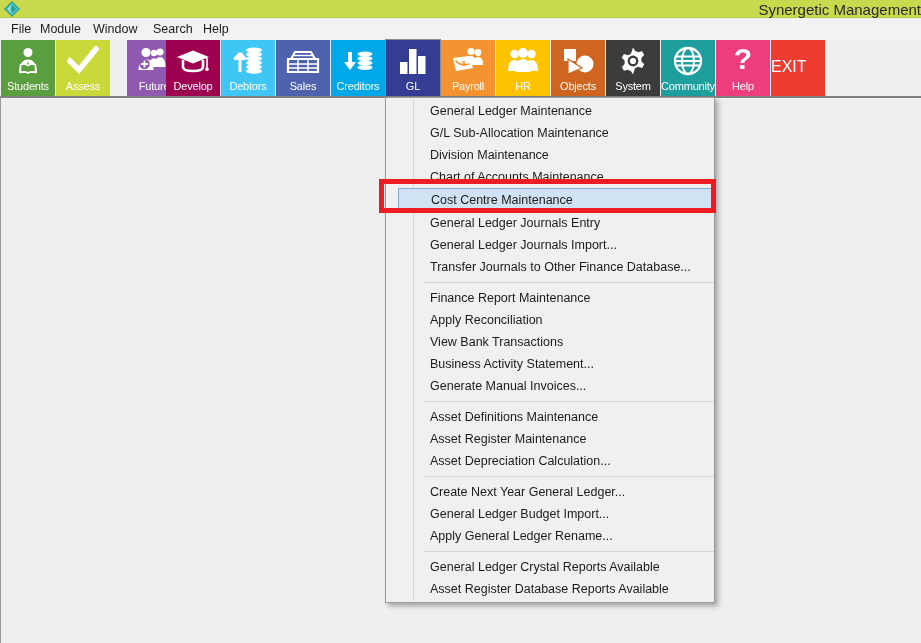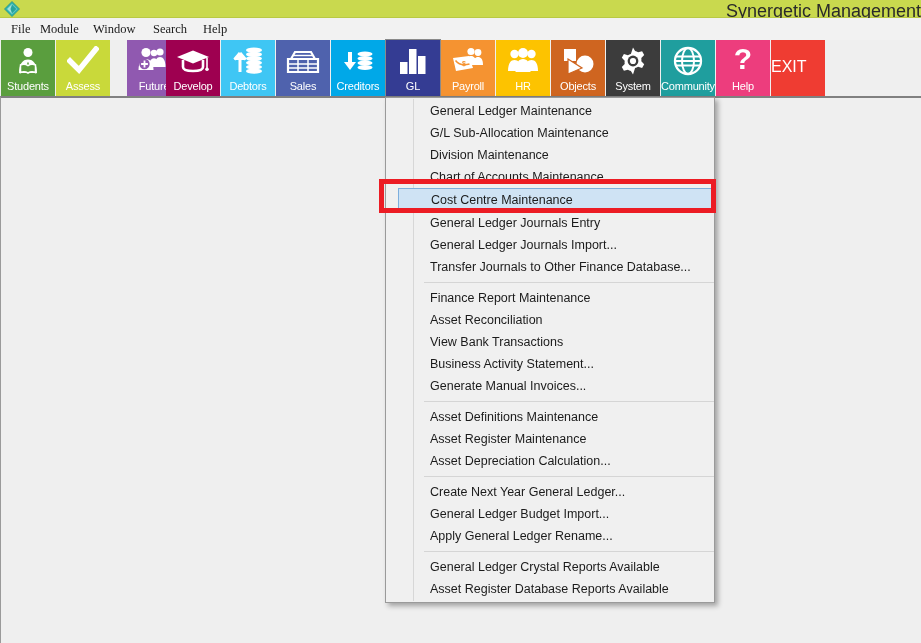--- a/index.html
+++ b/index.html
@@ -23,7 +23,7 @@
   }
   .title-text{
     position:absolute;right:0px;top:1px;
-    font-size:18px;color:#2a2a2a;
+    font-size:15px;color:#2a2a2a;
     white-space:nowrap;
     font-family:"Liberation Sans", sans-serif;
   }

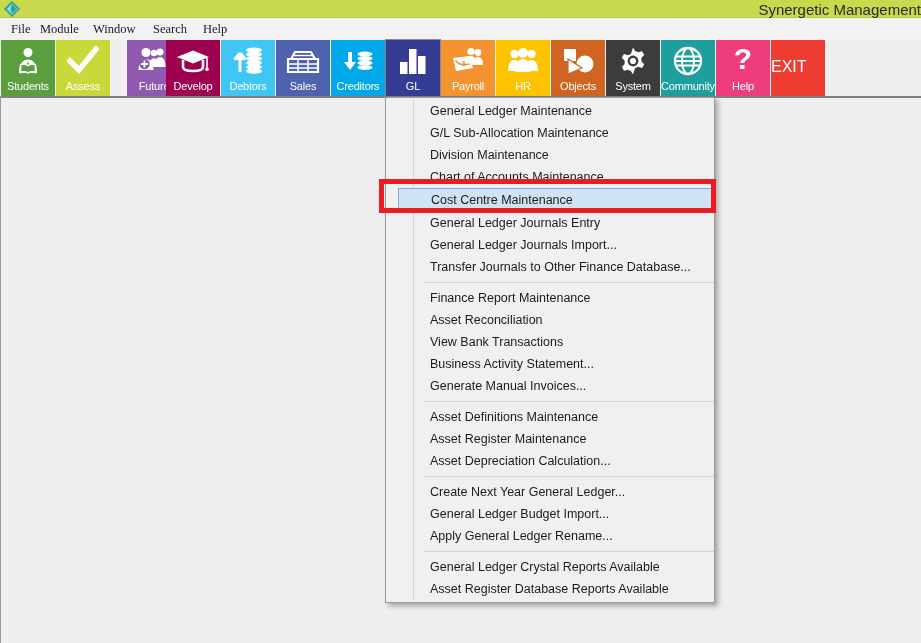--- a/index.html
+++ b/index.html
@@ -34,7 +34,6 @@
     background:#f2f2f2;
     border-bottom:1px solid #e2e2e2;
     box-sizing:border-box;
-    font-family:Liberation Serif, serif;
   }
   .menubar-item{
     position:absolute;top:3px;

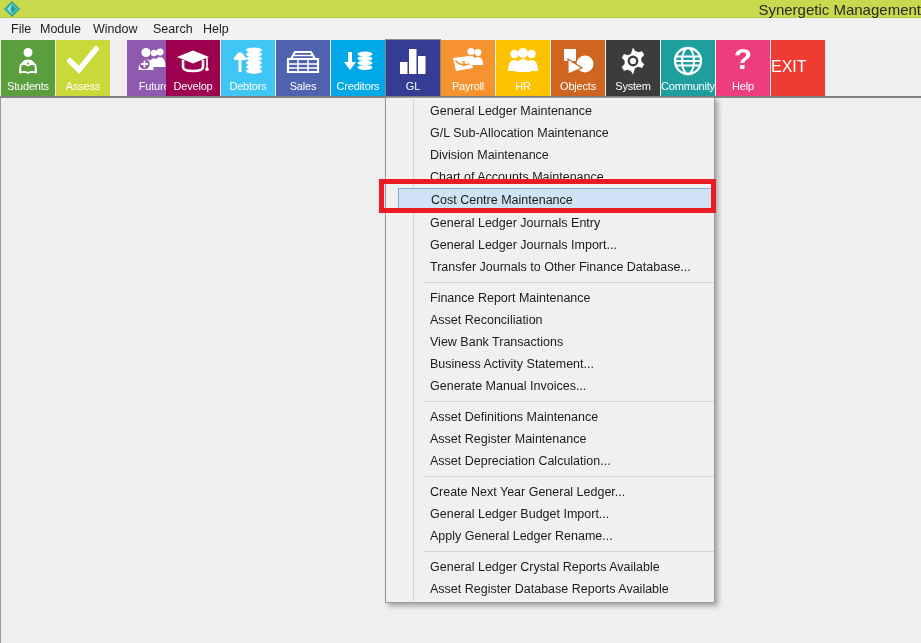--- a/index.html
+++ b/index.html
@@ -344,7 +344,7 @@
       <div class="menu-item"><span>Transfer Journals to Other Finance Database...</span></div>
       <div class="menu-sep"></div>
       <div class="menu-item"><span>Finance Report Maintenance</span></div>
-      <div class="menu-item"><span>Asset Reconciliation</span></div>
+      <div class="menu-item"><span>Apply Reconciliation</span></div>
       <div class="menu-item"><span>View Bank Transactions</span></div>
       <div class="menu-item"><span>Business Activity Statement...</span></div>
       <div class="menu-item"><span>Generate Manual Invoices...</span></div>

